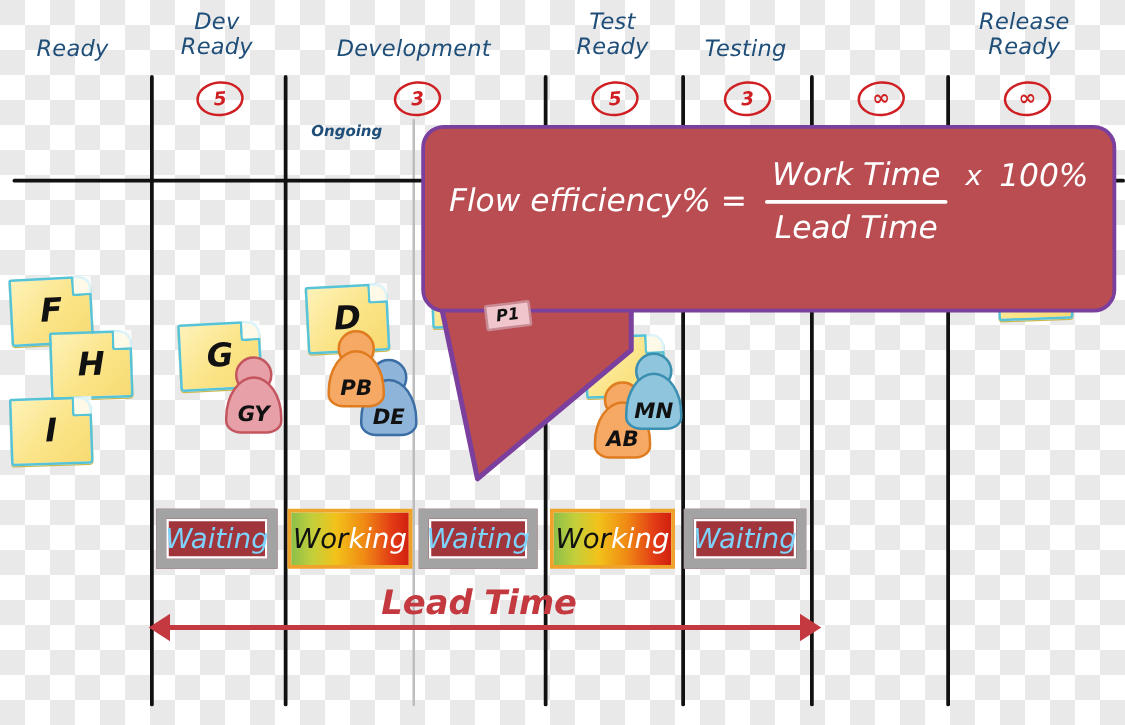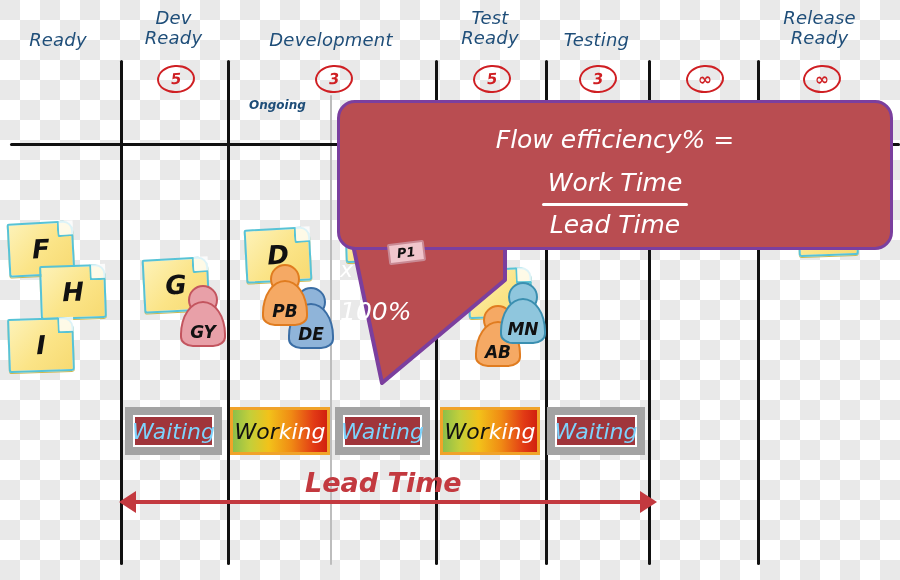--- a/index.html
+++ b/index.html
@@ -128,7 +128,7 @@
   .formula{
     position:absolute;left:0;right:0;top:22px;
     display:flex;align-items:center;justify-content:center;gap:14px;
-    color:#fff;font-size:25px;font-style:italic;flex-direction:column;
+    color:#fff;font-size:25px;font-style:italic;
   }
   .frac{display:inline-flex;flex-direction:column;align-items:center;}
   .frac .num{padding:0 6px;}

